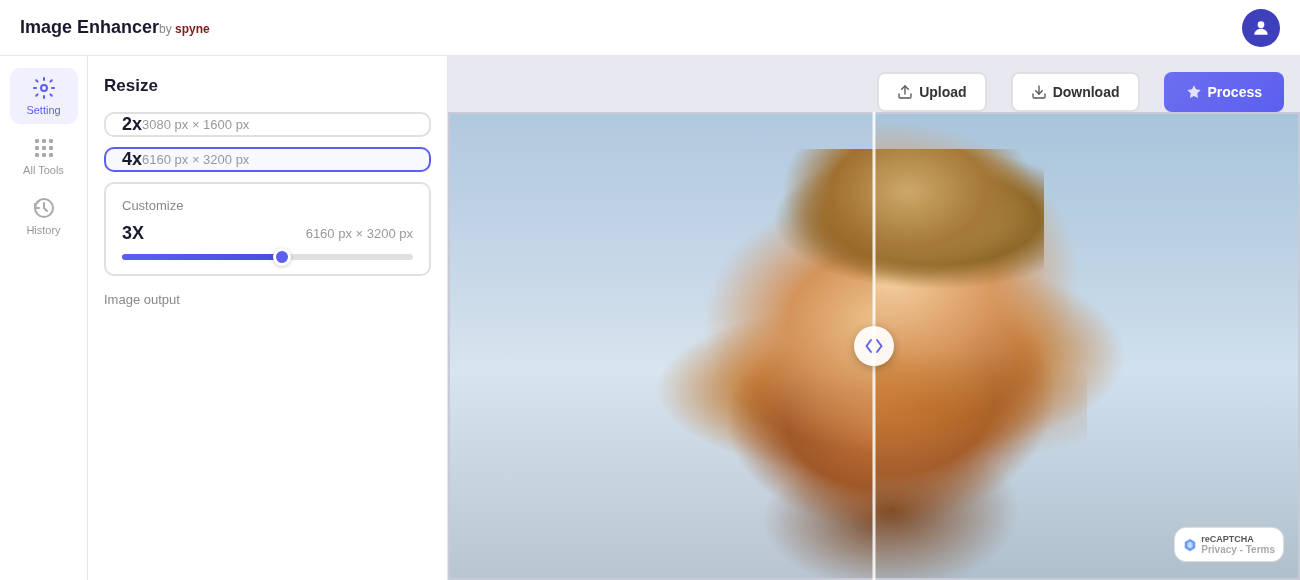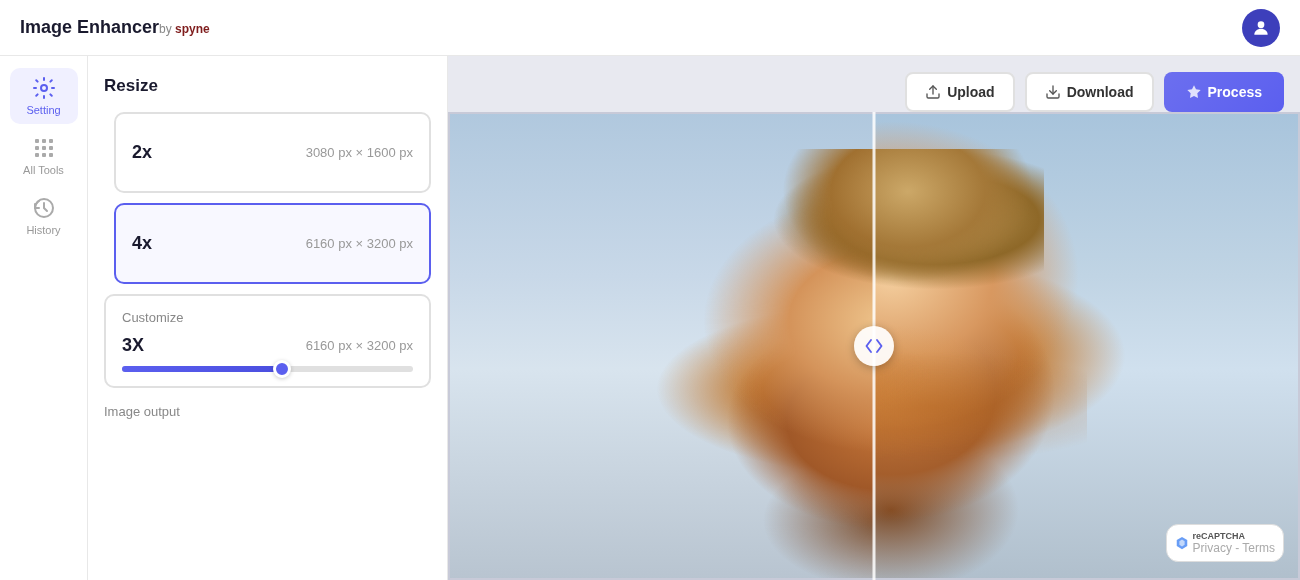--- a/index.html
+++ b/index.html
@@ -84,7 +84,7 @@
 
     
     .action-bar {
-      position: absolute; top: 16px; right: 16px; display: flex; gap: 10px; z-index: 10;
+      position: absolute; top: 16px; right: 16px; display: flex; gap: 24px; z-index: 10;
     }
     .btn-upload {
       display: flex; align-items: center; gap: 6px;

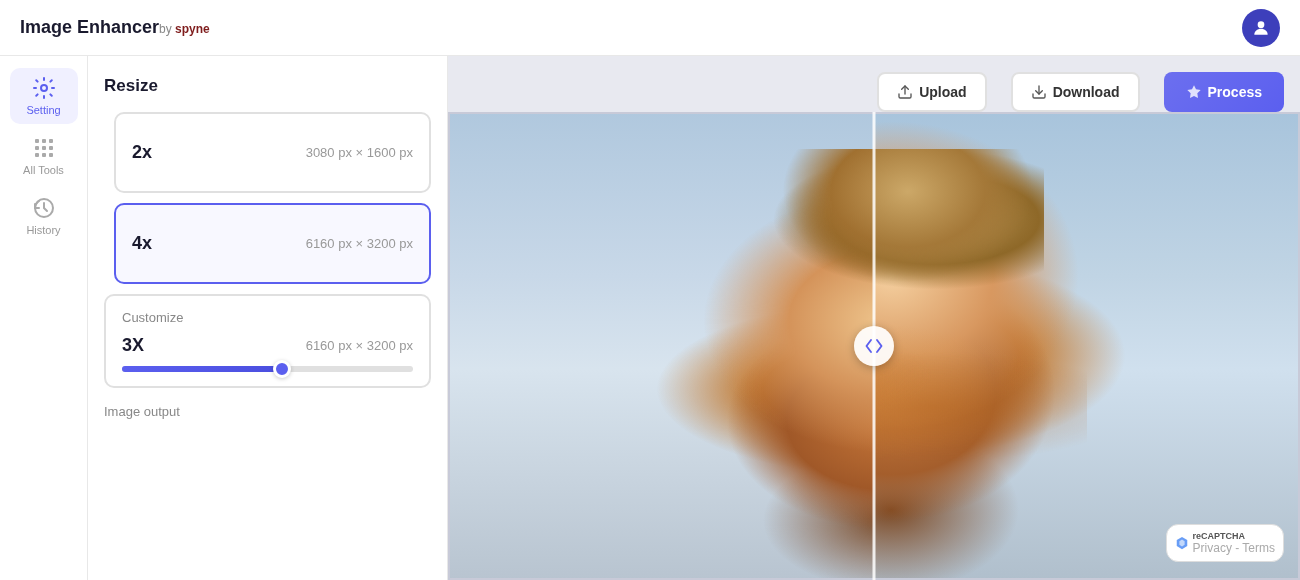--- a/index.html
+++ b/index.html
@@ -47,8 +47,8 @@
 
     
     .resize-option {
-      border: 2px solid #e0e0e0; border-radius: 10px; padding: 28px 16px;
-      margin-bottom: 10px; cursor: pointer; display: flex; justify-content: space-between; align-items: center; margin-left: 10px;
+      border: 2px solid #e0e0e0; border-radius: 10px; padding: 0 16px;
+      margin-bottom: 10px; cursor: pointer; display: flex; justify-content: flex-start; align-items: center;
     }
     .resize-option.selected { border-color: #5b5fef; background: #f8f8ff; }
     .resize-label { font-size: 18px; font-weight: 700; color: #1a1a2e; }

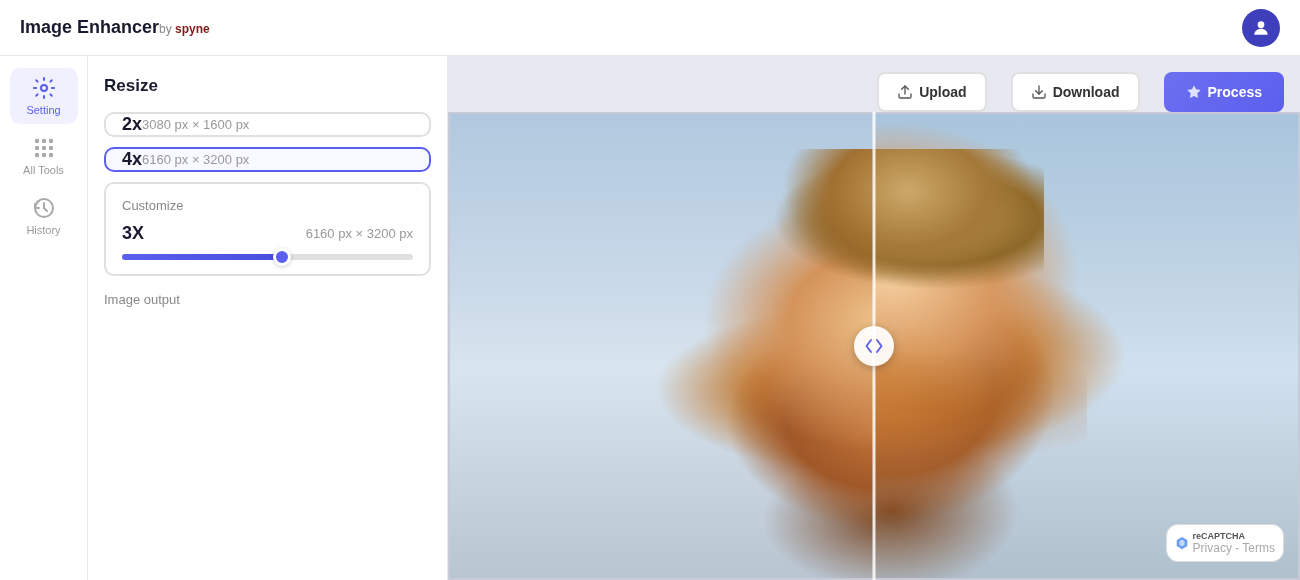--- a/index.html
+++ b/index.html
@@ -279,7 +279,7 @@
       </svg>
       <div>
         <div style="font-weight:700;color:#555;font-size:9px;">reCAPTCHA</div>
-        <div style="color:#aaa;font-size:12px;">Privacy - Terms</div>
+        <div style="color:#aaa;font-size:10px;font-weight:bold;">Privacy - Terms</div>
       </div>
     </div>
 

